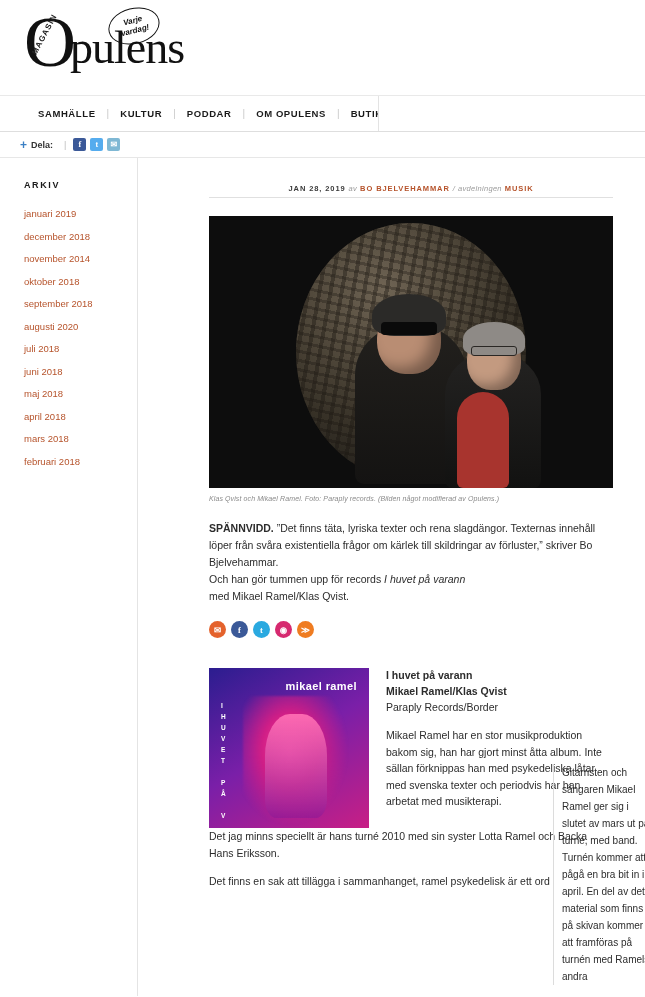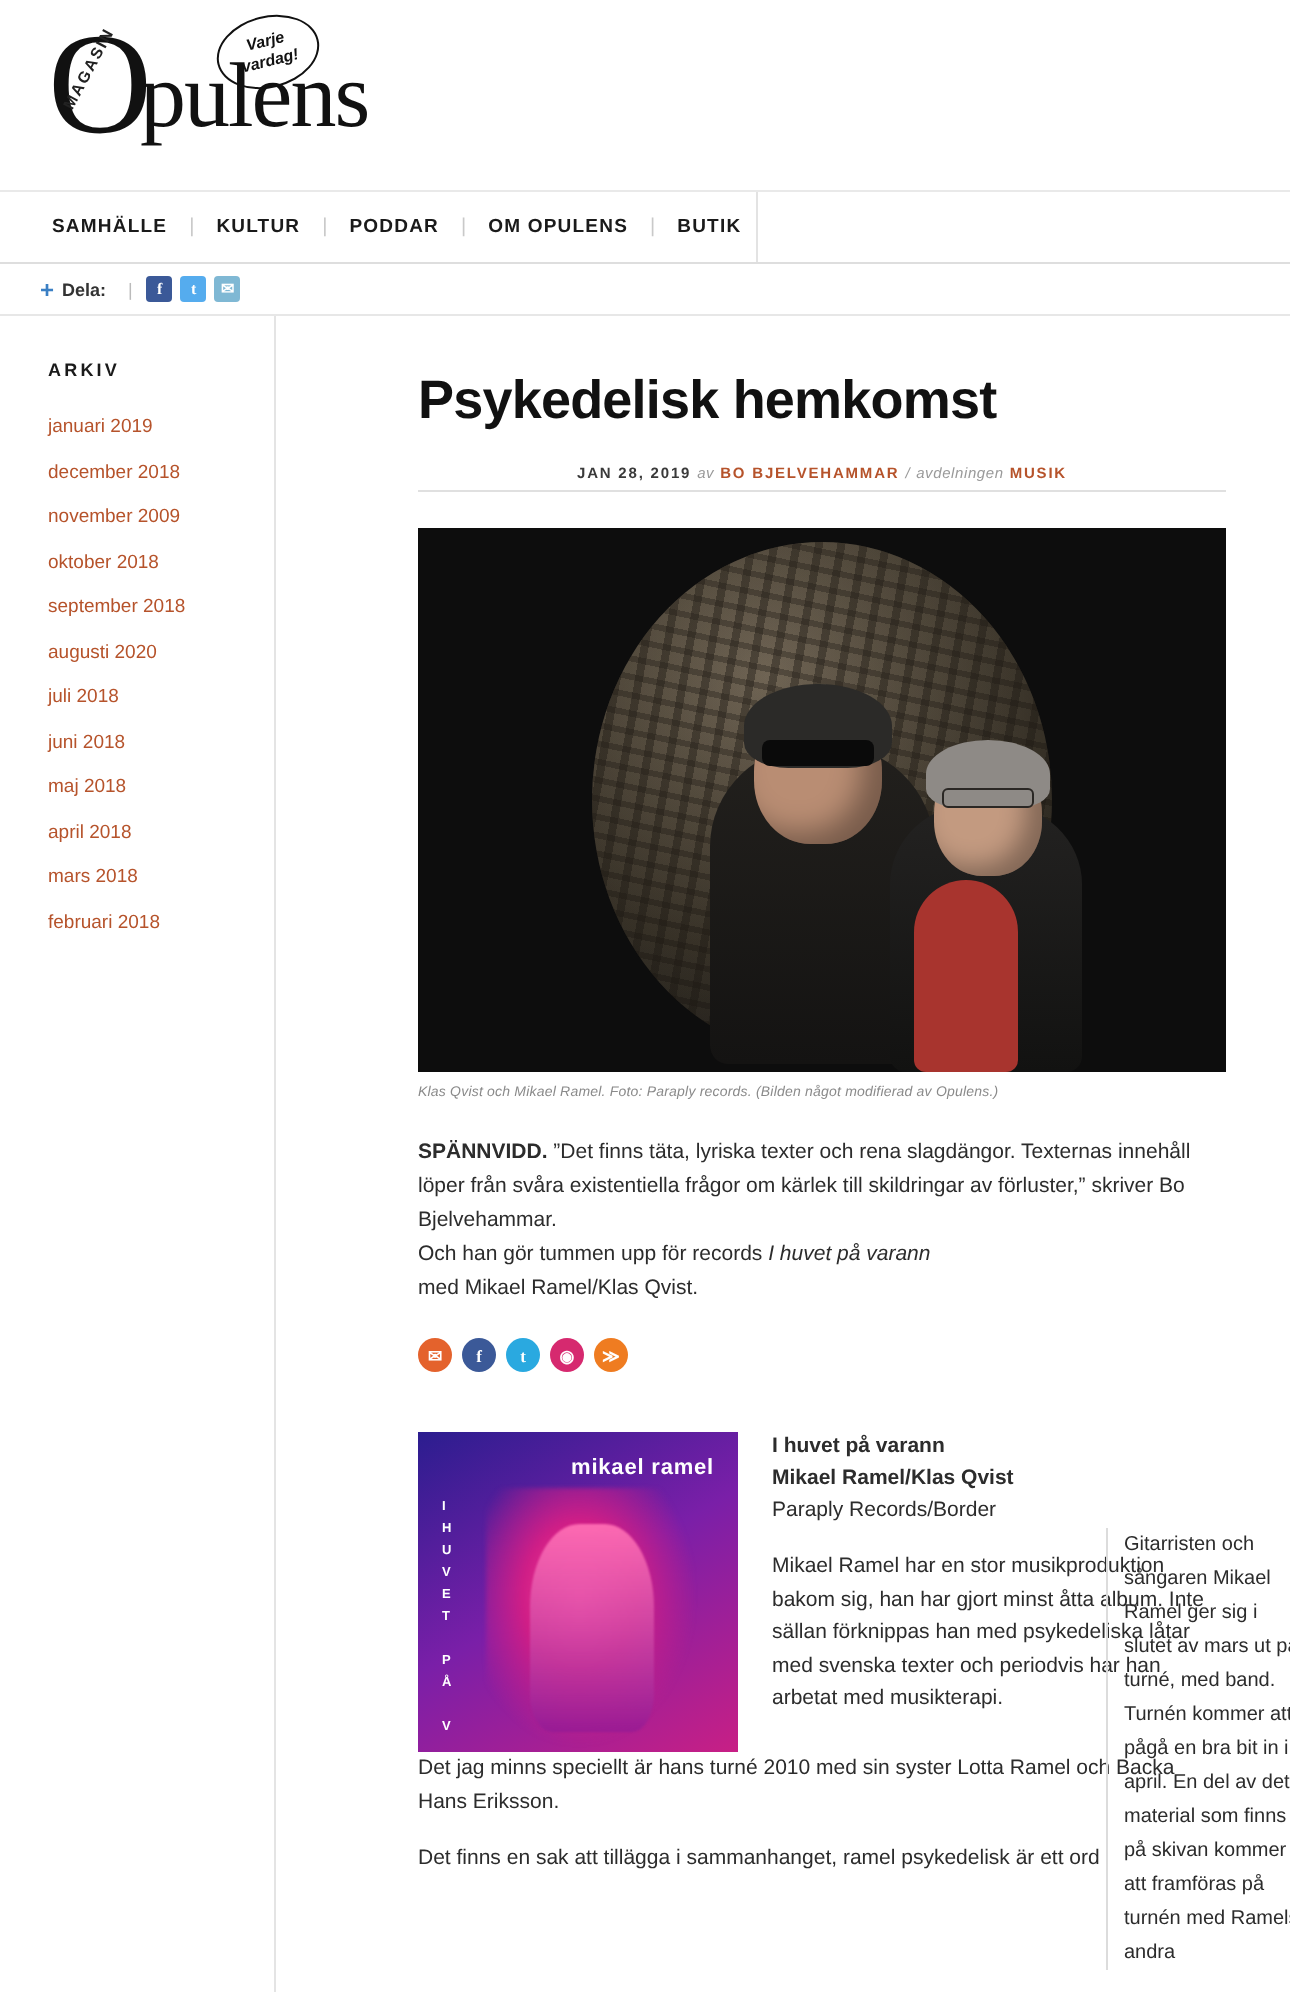--- a/index.html
+++ b/index.html
@@ -94,7 +94,7 @@
     border-bottom: 1px solid #dedede;
     display: flex;
     align-items: center;
-    padding-left: 24px;
+    padding-left: 36px;
   }
   .navbar .nav-item {
     font-size: 9.5px;

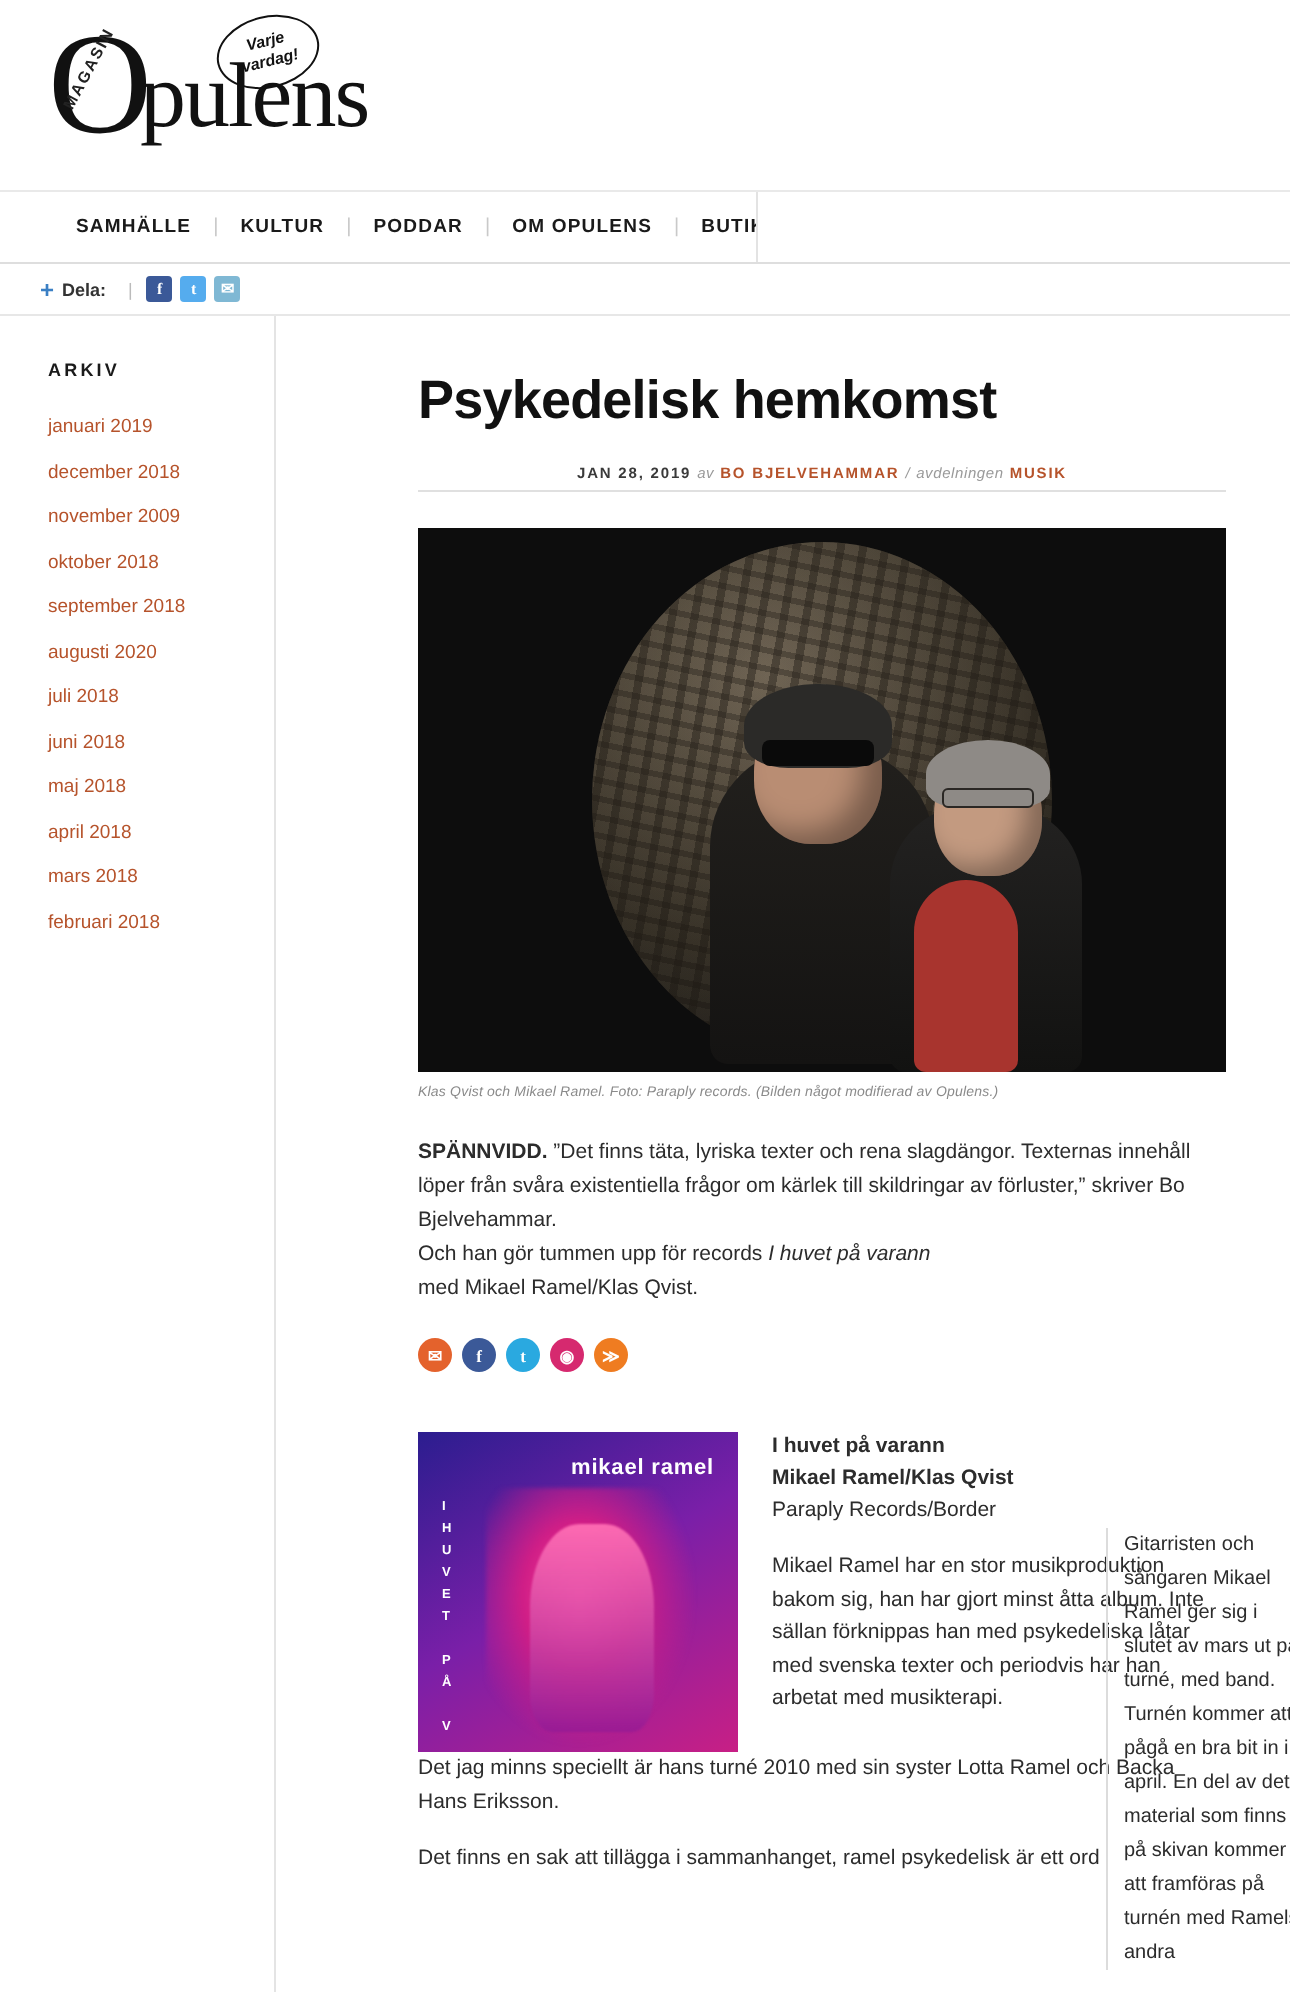--- a/index.html
+++ b/index.html
@@ -494,7 +494,6 @@
 
     <main class="main">
 
-      <h1 class="article-title">Psykedelisk hemkomst</h1>
 
       <div class="meta">
         <span class="mdate">JAN 28, 2019</span>

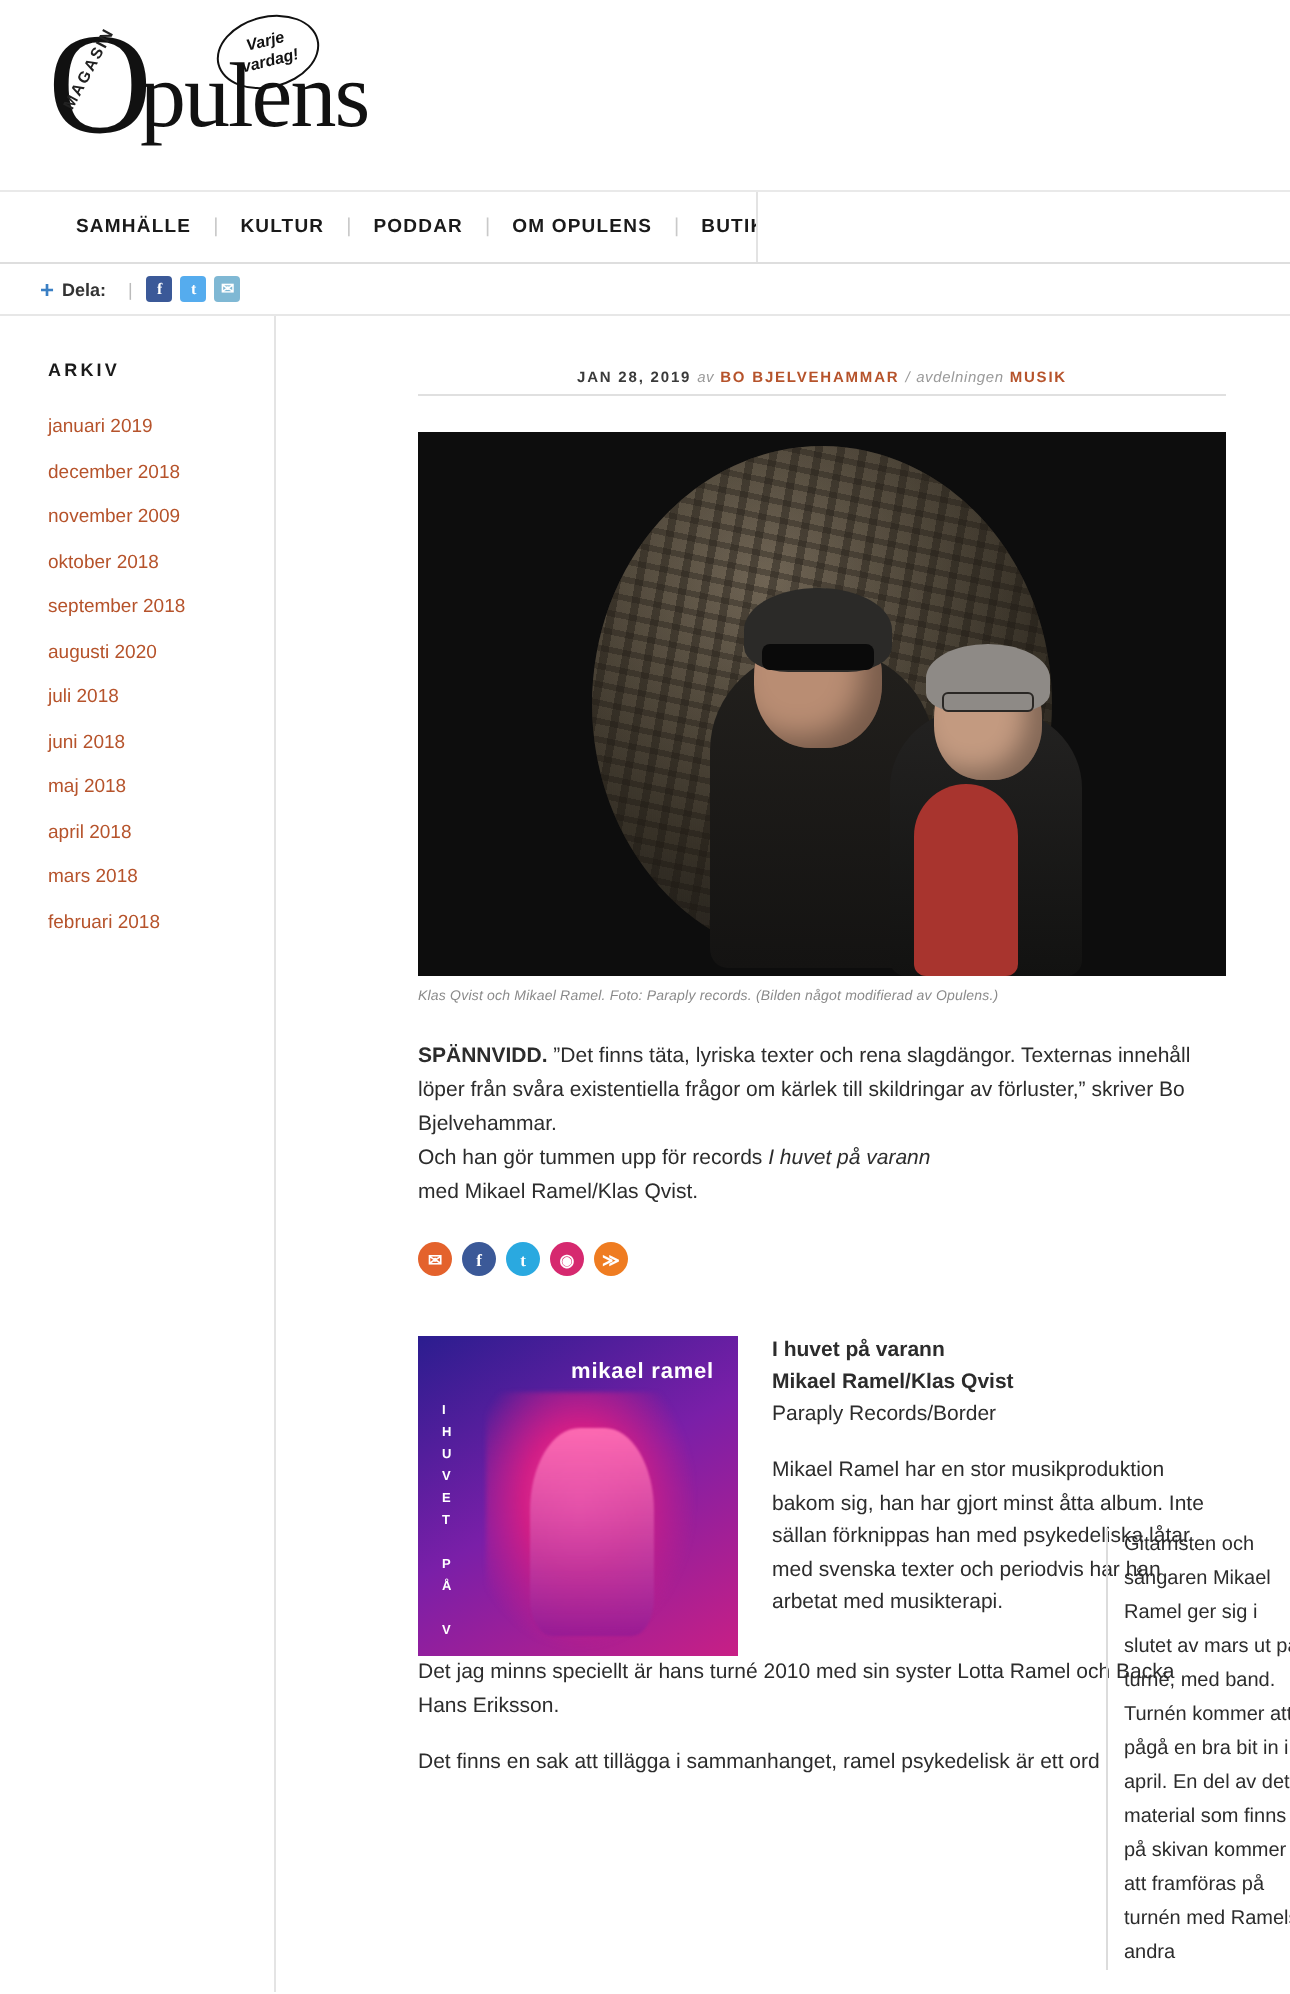--- a/index.html
+++ b/index.html
@@ -479,7 +479,7 @@
       <ul class="archive-list">
         <li>januari 2019</li>
         <li>december 2018</li>
-        <li>november 2009</li>
+        <li>november 2014</li>
         <li>oktober 2018</li>
         <li>september 2018</li>
         <li>augusti 2020</li>

